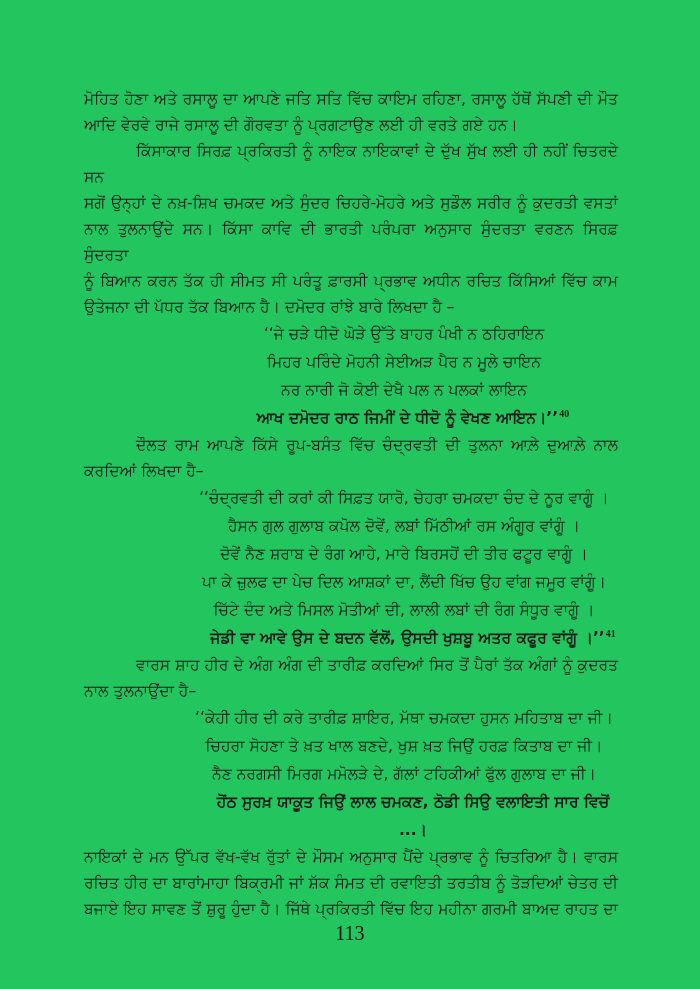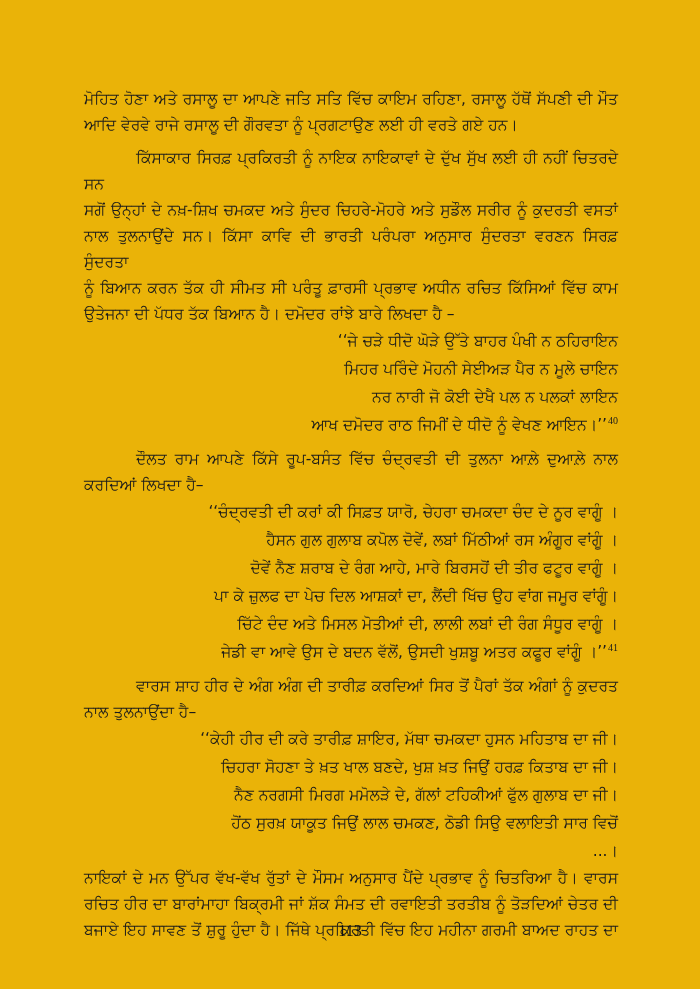--- a/index.html
+++ b/index.html
@@ -13,7 +13,7 @@
   .page {
     position:relative;
     width:700px; height:989px;
-    background:#eab308;
+    background:#22c55e;
     overflow:hidden;
   }
   .text-block {

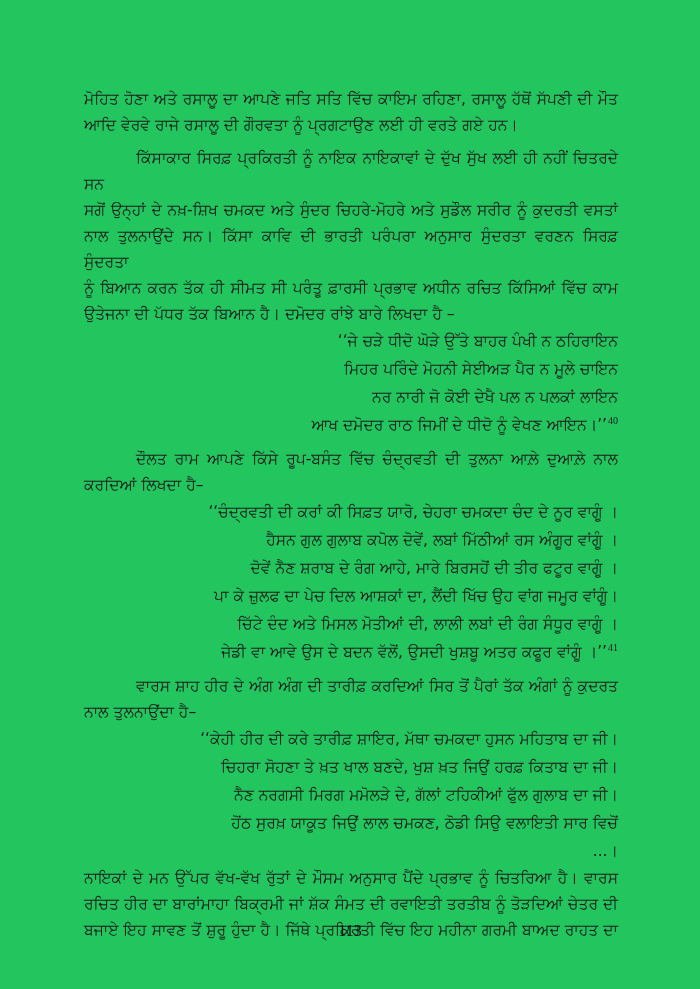--- a/index.html
+++ b/index.html
@@ -29,7 +29,7 @@
     white-space:normal;
   }
   .para .line.last { text-align:center; text-align-last:left; }
-  .para .line.indent { text-indent:52px;margin-top:7px; }
+  .para .line.indent { text-indent:52px; }
   .verse .vline {
     line-height:28px;
     margin-left:106px;

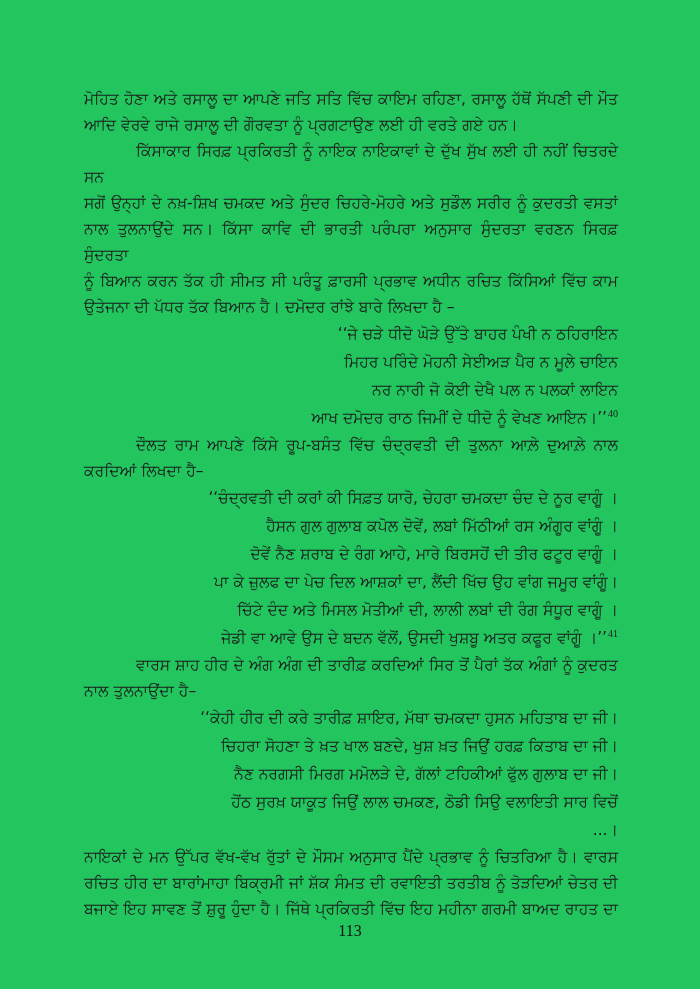--- a/index.html
+++ b/index.html
@@ -33,7 +33,7 @@
   .verse .vline {
     line-height:28px;
     margin-left:106px;
-    text-align:right;
+    text-align:center;
   }
   .verse .vline:last-child { margin-left:124px; }
   sup.fn {

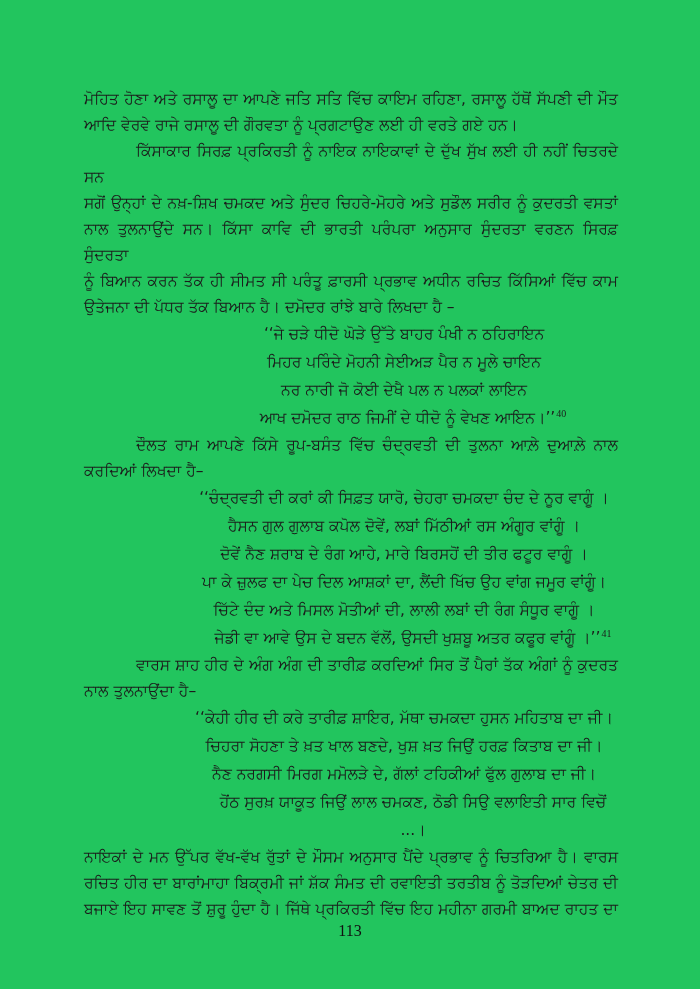--- a/index.html
+++ b/index.html
@@ -35,7 +35,7 @@
     margin-left:106px;
     text-align:center;
   }
-  .verse .vline:last-child { margin-left:124px; }
+  .verse .vline:last-child { margin-left:124px;font-weight:bold; }
   sup.fn {
     font-family:"Liberation Serif", serif;
     font-size:10px;

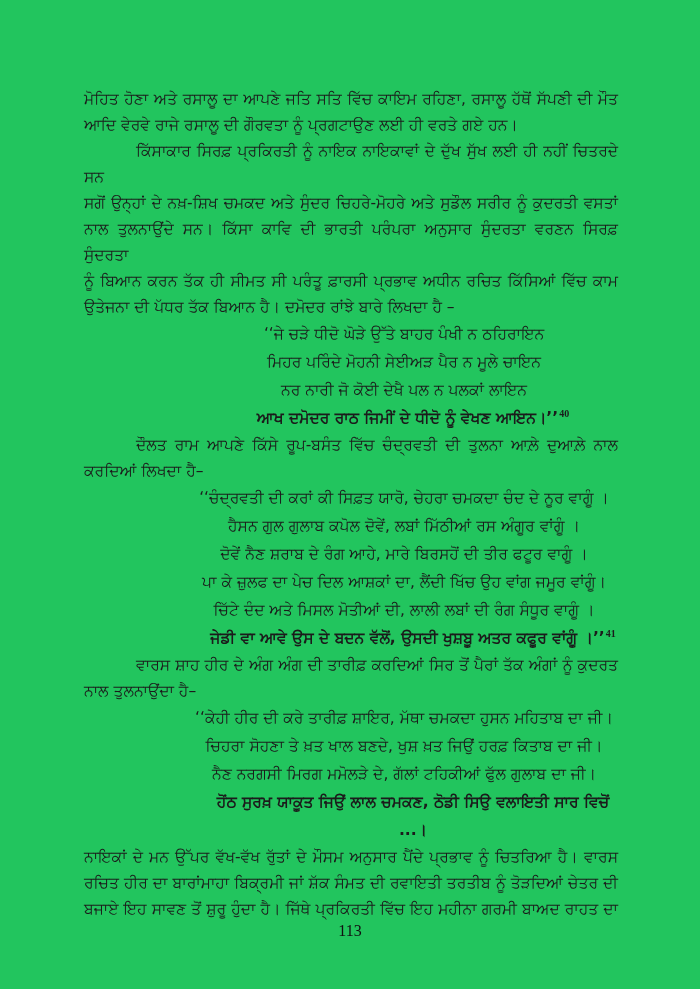--- a/index.html
+++ b/index.html
@@ -49,7 +49,7 @@
     width:700px;
     text-align:center;
     font-family:"Liberation Serif", serif;
-    font-size:16px;
+    font-size:20px;
     color:#111;
   }
 </style>

